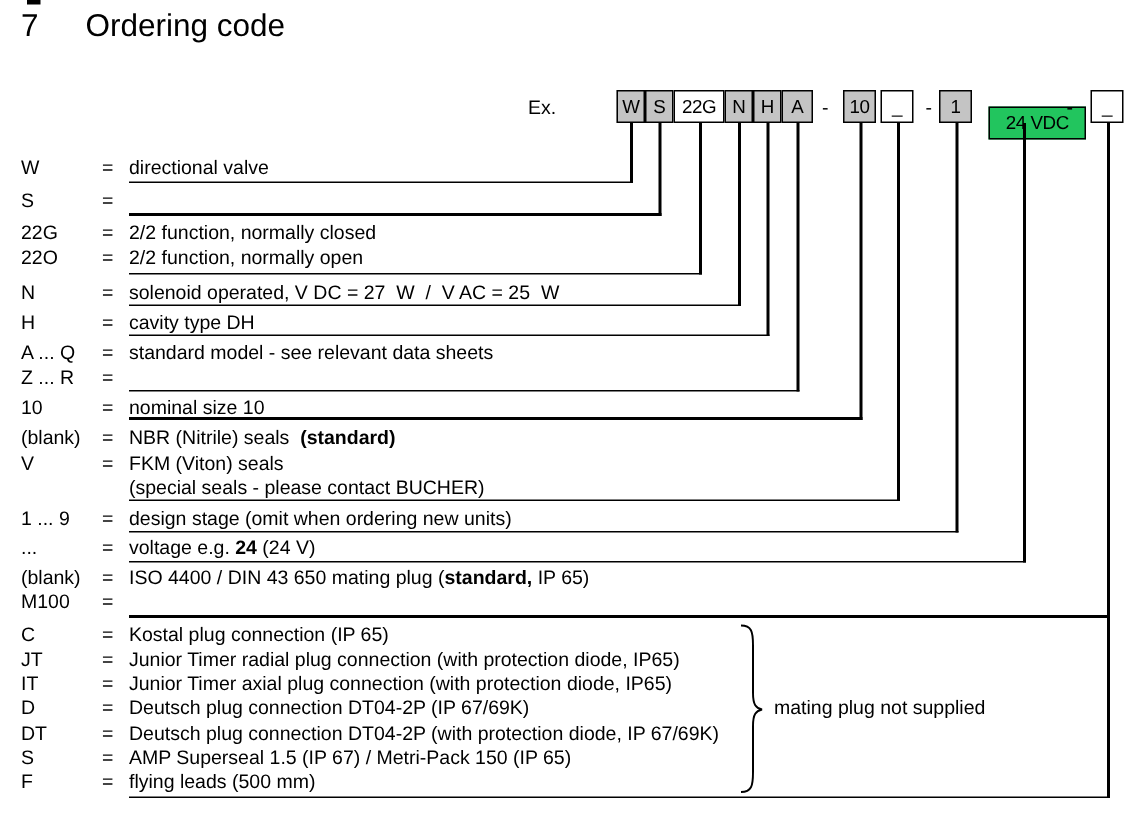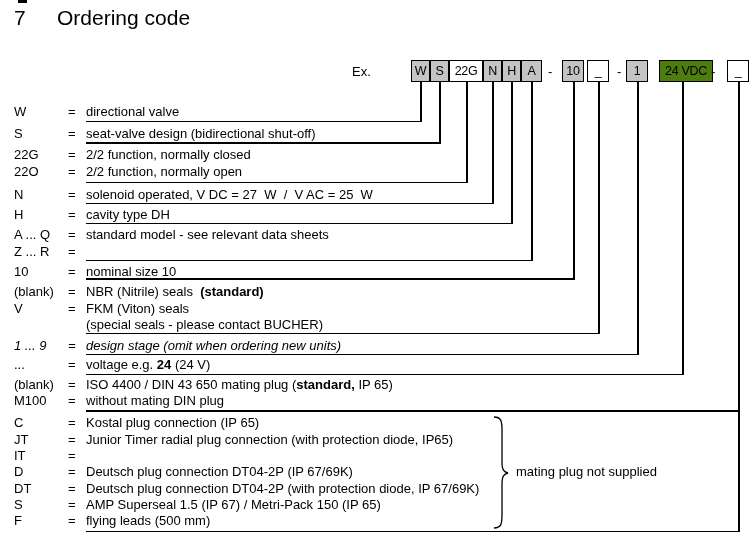--- a/index.html
+++ b/index.html
@@ -49,7 +49,7 @@
       <div class="cbox" style="left: 587px; width: 22px; background: rgb(255, 255, 255);">_</div>
       <div class="dash-sep" style="left: 617px;">-</div>
       <div class="cbox" style="left: 626px; width: 22px; background: rgb(196, 196, 196);">1</div>
-      <div class="cbox" style="left: 659px; width: 54px; background: #4d7c0f;">24 VDC</div>
+      <div class="cbox" style="left: 659px; width: 65px; background: #22c55e; margin-top: 11px;">24 VDC</div>
       <div class="dash-sep" style="left: 711px;">-</div>
       <div class="cbox" style="left: 727px; width: 22px; background: rgb(255, 255, 255);">_</div>
     </div>

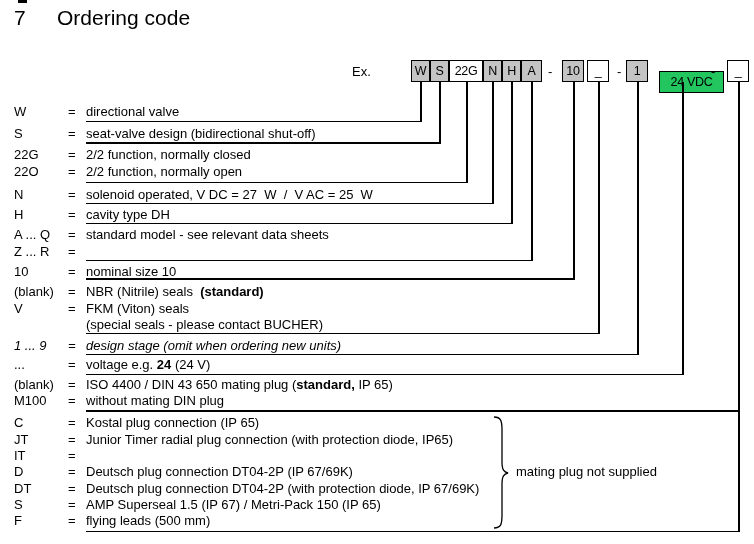--- a/index.html
+++ b/index.html
@@ -80,7 +80,7 @@
     </div>
   <div id="rows">
       <div class="row" style="top: 104px;"><span class="code">W</span><span class="eq">=</span><span class="desc"><span>directional valve</span></span></div>
-      <div class="row" style="top: 126px;"><span class="code">S</span><span class="eq">=</span><span class="desc"><span>seat-valve design (bidirectional shut-off)</span></span></div>
+      <div class="row" style="top: 126px;"><span class="code">S</span><span class="eq">=</span></div>
       <div class="row" style="top: 147px;"><span class="code">22G</span><span class="eq">=</span><span class="desc"><span>2/2 function, normally closed</span></span></div>
       <div class="row" style="top: 164px;"><span class="code">22O</span><span class="eq">=</span><span class="desc"><span>2/2 function, normally open</span></span></div>
       <div class="row" style="top: 187px;"><span class="code">N</span><span class="eq">=</span><span class="desc"><span>solenoid operated, V DC = 27  W  /  V AC = 25  W</span></span></div>

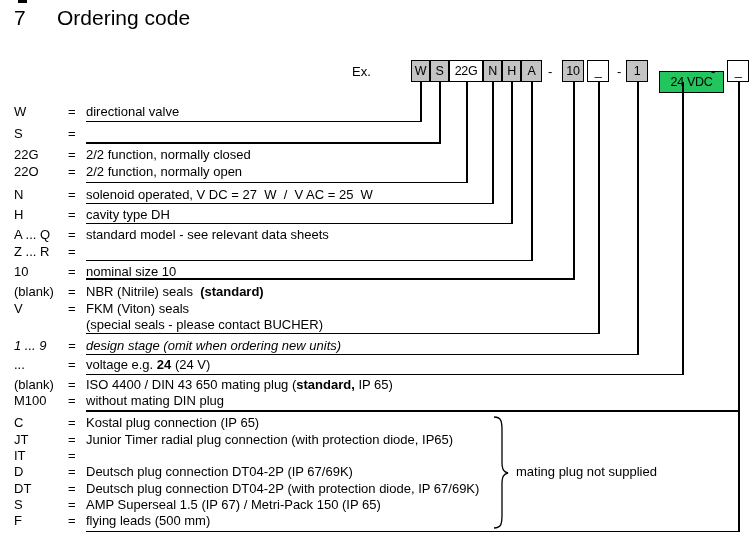--- a/index.html
+++ b/index.html
@@ -91,7 +91,7 @@
       <div class="row" style="top: 284px;"><span class="code">(blank)</span><span class="eq">=</span><span class="desc"><span>NBR (Nitrile) seals  </span><b>(standard)</b></span></div>
       <div class="row" style="top: 301px;"><span class="code">V</span><span class="eq">=</span><span class="desc"><span>FKM (Viton) seals</span></span></div>
       <div class="row" style="top: 317px;"><span class="desc"><span>(special seals - please contact BUCHER)</span></span></div>
-      <div class="row" style="top: 338px; font-style: italic;"><span class="code">1 ... 9</span><span class="eq">=</span><span class="desc"><span>design stage (omit when ordering new units)</span></span></div>
+      <div class="row" style="top: 338px;"><span class="code">1 ... 9</span><span class="eq">=</span><span class="desc"><span>design stage (omit when ordering new units)</span></span></div>
       <div class="row" style="top: 357px;"><span class="code">...</span><span class="eq">=</span><span class="desc"><span>voltage e.g. </span><b>24</b><span> (24 V)</span></span></div>
       <div class="row" style="top: 377px;"><span class="code">(blank)</span><span class="eq">=</span><span class="desc"><span>ISO 4400 / DIN 43 650 mating plug (</span><b>standard,</b><span> IP 65)</span></span></div>
       <div class="row" style="top: 393px;"><span class="code">M100</span><span class="eq">=</span><span class="desc"><span>without mating DIN plug</span></span></div>

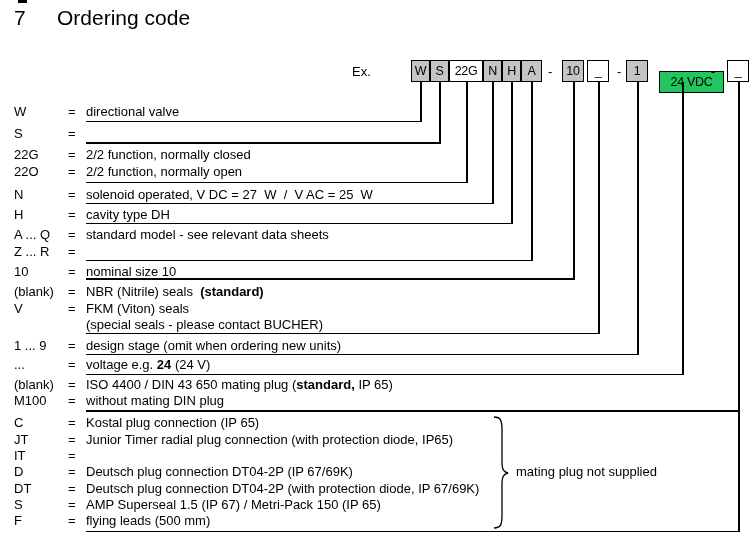--- a/index.html
+++ b/index.html
@@ -94,7 +94,7 @@
       <div class="row" style="top: 338px;"><span class="code">1 ... 9</span><span class="eq">=</span><span class="desc"><span>design stage (omit when ordering new units)</span></span></div>
       <div class="row" style="top: 357px;"><span class="code">...</span><span class="eq">=</span><span class="desc"><span>voltage e.g. </span><b>24</b><span> (24 V)</span></span></div>
       <div class="row" style="top: 377px;"><span class="code">(blank)</span><span class="eq">=</span><span class="desc"><span>ISO 4400 / DIN 43 650 mating plug (</span><b>standard,</b><span> IP 65)</span></span></div>
-      <div class="row" style="top: 393px;"><span class="code">M100</span><span class="eq">=</span><span class="desc"><span>without mating DIN plug</span></span></div>
+      <div class="row" style="top: 393px;"><span class="code">M100</span><span class="eq">=</span></div>
       <div class="row" style="top: 415px;"><span class="code">C</span><span class="eq">=</span><span class="desc"><span>Kostal plug connection (IP 65)</span></span></div>
       <div class="row" style="top: 432px;"><span class="code">JT</span><span class="eq">=</span><span class="desc"><span>Junior Timer radial plug connection (with protection diode, IP65)</span></span></div>
       <div class="row" style="top: 448px;"><span class="code">IT</span><span class="eq">=</span></div>

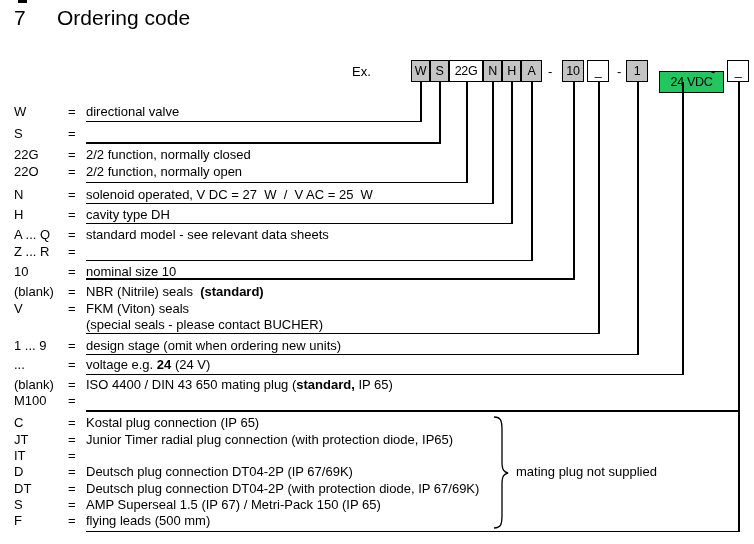--- a/index.html
+++ b/index.html
@@ -97,7 +97,7 @@
       <div class="row" style="top: 393px;"><span class="code">M100</span><span class="eq">=</span></div>
       <div class="row" style="top: 415px;"><span class="code">C</span><span class="eq">=</span><span class="desc"><span>Kostal plug connection (IP 65)</span></span></div>
       <div class="row" style="top: 432px;"><span class="code">JT</span><span class="eq">=</span><span class="desc"><span>Junior Timer radial plug connection (with protection diode, IP65)</span></span></div>
-      <div class="row" style="top: 448px;"><span class="code">IT</span><span class="eq">=</span></div>
+      <div class="row" style="top: 448px;"><span class="code">IT</span><span class="eq">=</span><span class="desc"><span>Junior Timer axial plug connection (with protection diode, IP65)</span></span></div>
       <div class="row" style="top: 464px;"><span class="code">D</span><span class="eq">=</span><span class="desc"><span>Deutsch plug connection DT04-2P (IP 67/69K)</span></span></div>
       <div class="row" style="top: 481px;"><span class="code">DT</span><span class="eq">=</span><span class="desc"><span>Deutsch plug connection DT04-2P (with protection diode, IP 67/69K)</span></span></div>
       <div class="row" style="top: 497px;"><span class="code">S</span><span class="eq">=</span><span class="desc"><span>AMP Superseal 1.5 (IP 67) / Metri-Pack 150 (IP 65)</span></span></div>

